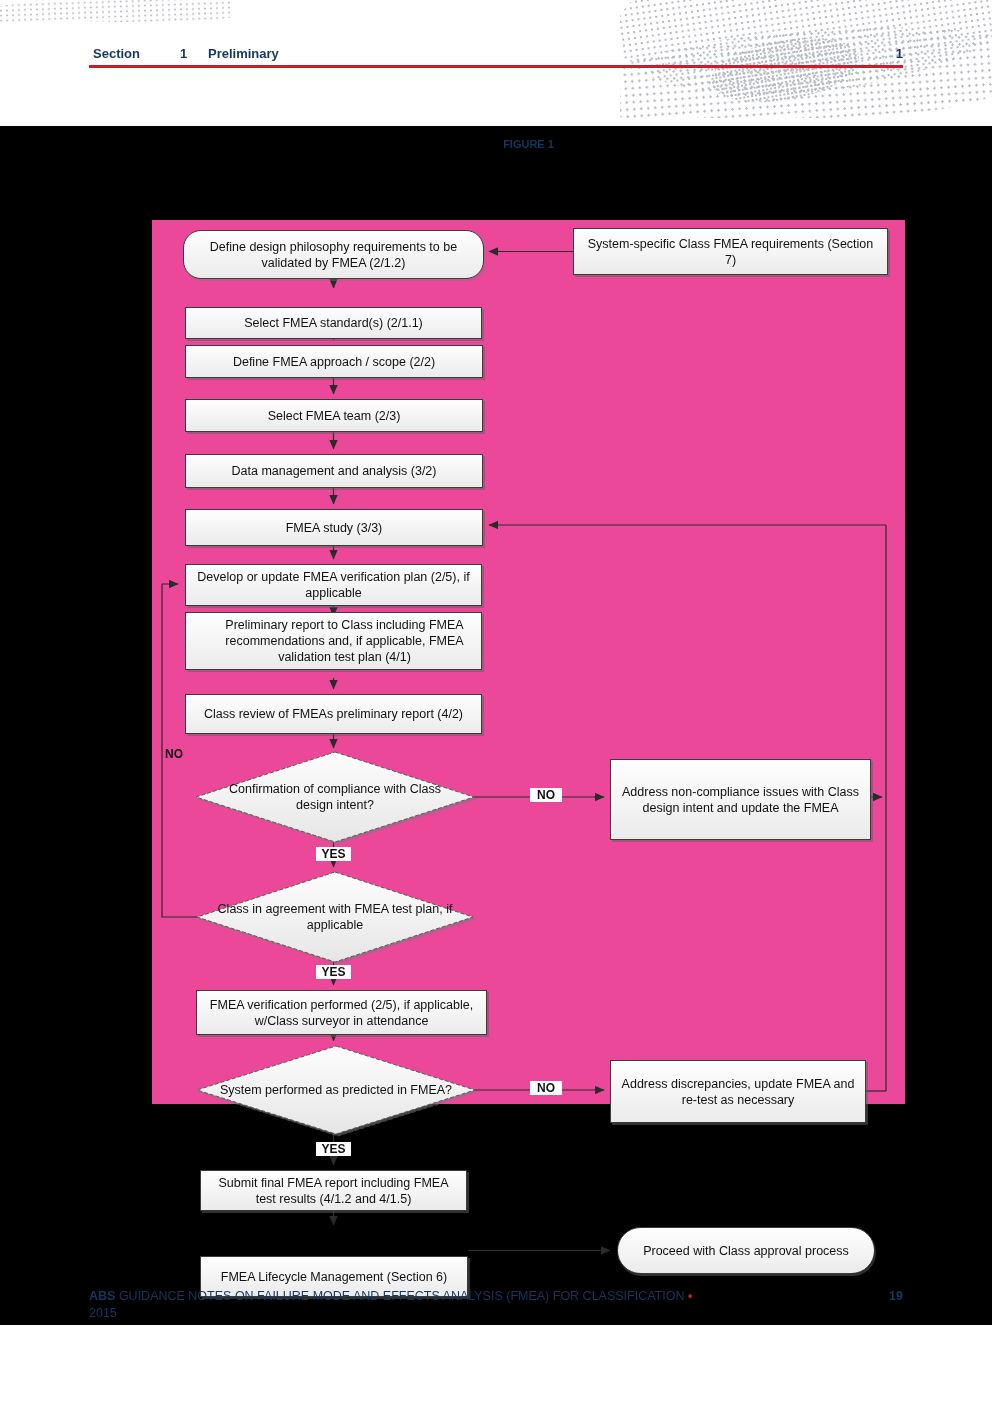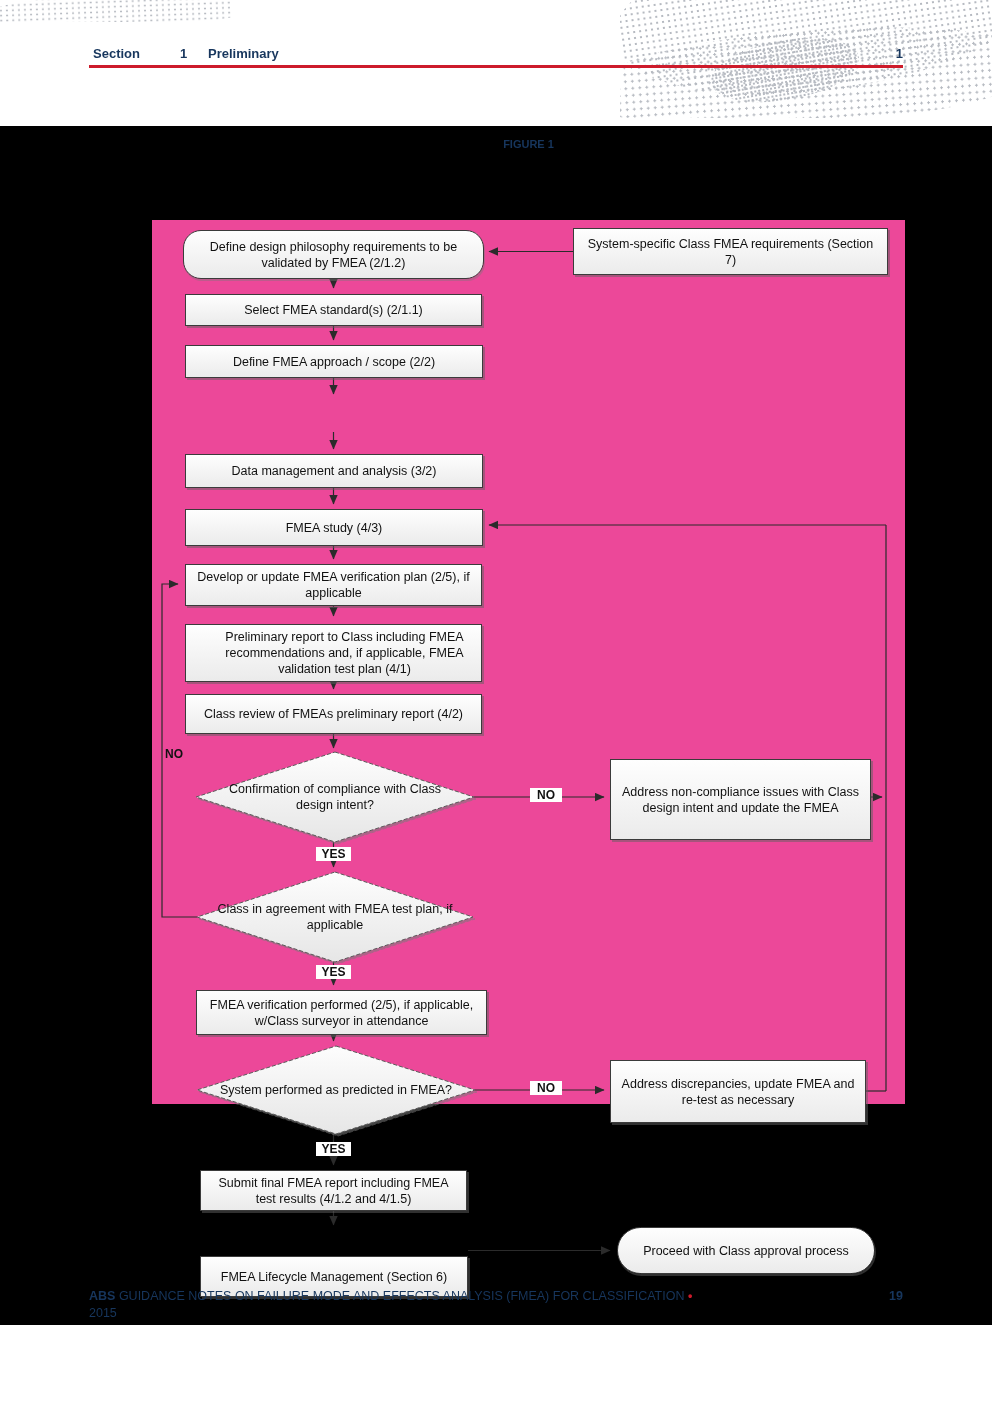--- a/index.html
+++ b/index.html
@@ -142,7 +142,7 @@
 
       <div class="node terminator" style="left:31px;top:10px;width:301px;height:49px;">Define design philosophy requirements to be validated by FMEA (2/1.2)</div>
       <div class="node" style="left:421px;top:8px;width:315px;height:47px;">System-specific Class FMEA requirements (Section 7)</div>
-      <div class="node" style="left:33px;top:74px;width:297px;height:32px;">Select FMEA standard(s) (2/1.1)</div>
+      <div class="node" style="left:33px;top:87px;width:297px;height:32px;">Select FMEA standard(s) (2/1.1)</div>
       <div class="node" style="left:33px;top:125px;width:298px;height:33px;">Define FMEA approach / scope (2/2)</div>
       <div class="node" style="left:33px;top:234px;width:298px;height:34px;">Data management and analysis (3/2)</div>
       <div class="node" style="left:33px;top:289px;width:298px;height:37px;">FMEA study (4/3)</div>

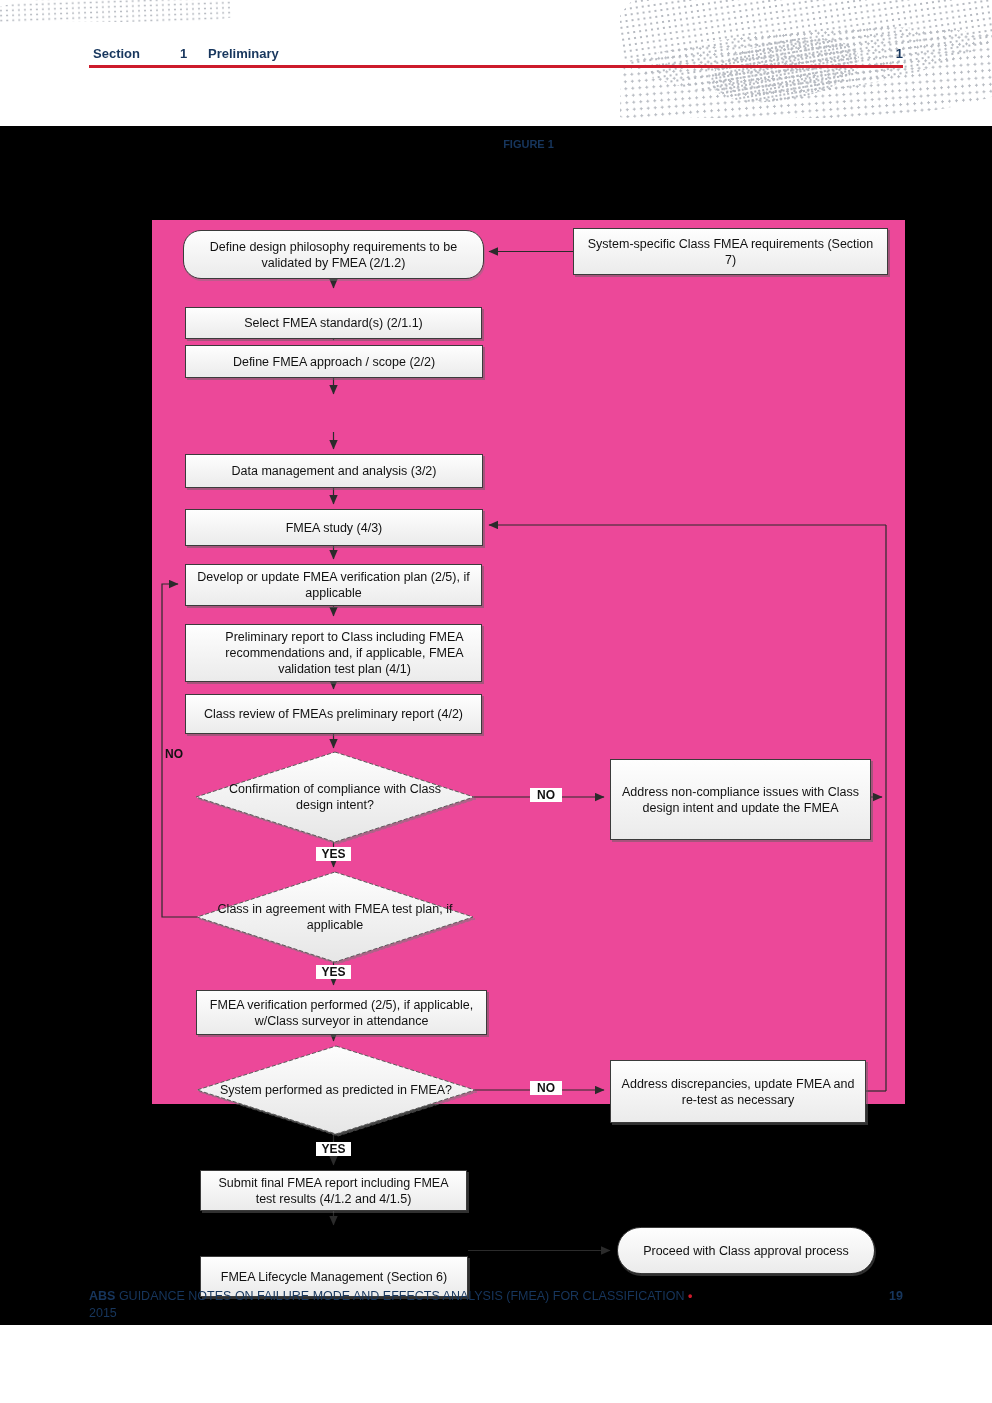--- a/index.html
+++ b/index.html
@@ -144,6 +144,7 @@
       <div class="node" style="left:421px;top:8px;width:315px;height:47px;">System-specific Class FMEA requirements (Section 7)</div>
       <div class="node" style="left:33px;top:87px;width:297px;height:32px;">Select FMEA standard(s) (2/1.1)</div>
       <div class="node" style="left:33px;top:125px;width:298px;height:33px;">Define FMEA approach / scope (2/2)</div>
+      <div class="node" style="left:33px;top:179px;width:298px;height:33px;">Select FMEA team (2/3)</div>
       <div class="node" style="left:33px;top:234px;width:298px;height:34px;">Data management and analysis (3/2)</div>
       <div class="node" style="left:33px;top:289px;width:298px;height:37px;">FMEA study (4/3)</div>
       <div class="node" style="left:33px;top:344px;width:297px;height:42px;">Develop or update FMEA verification plan (2/5), if applicable</div>

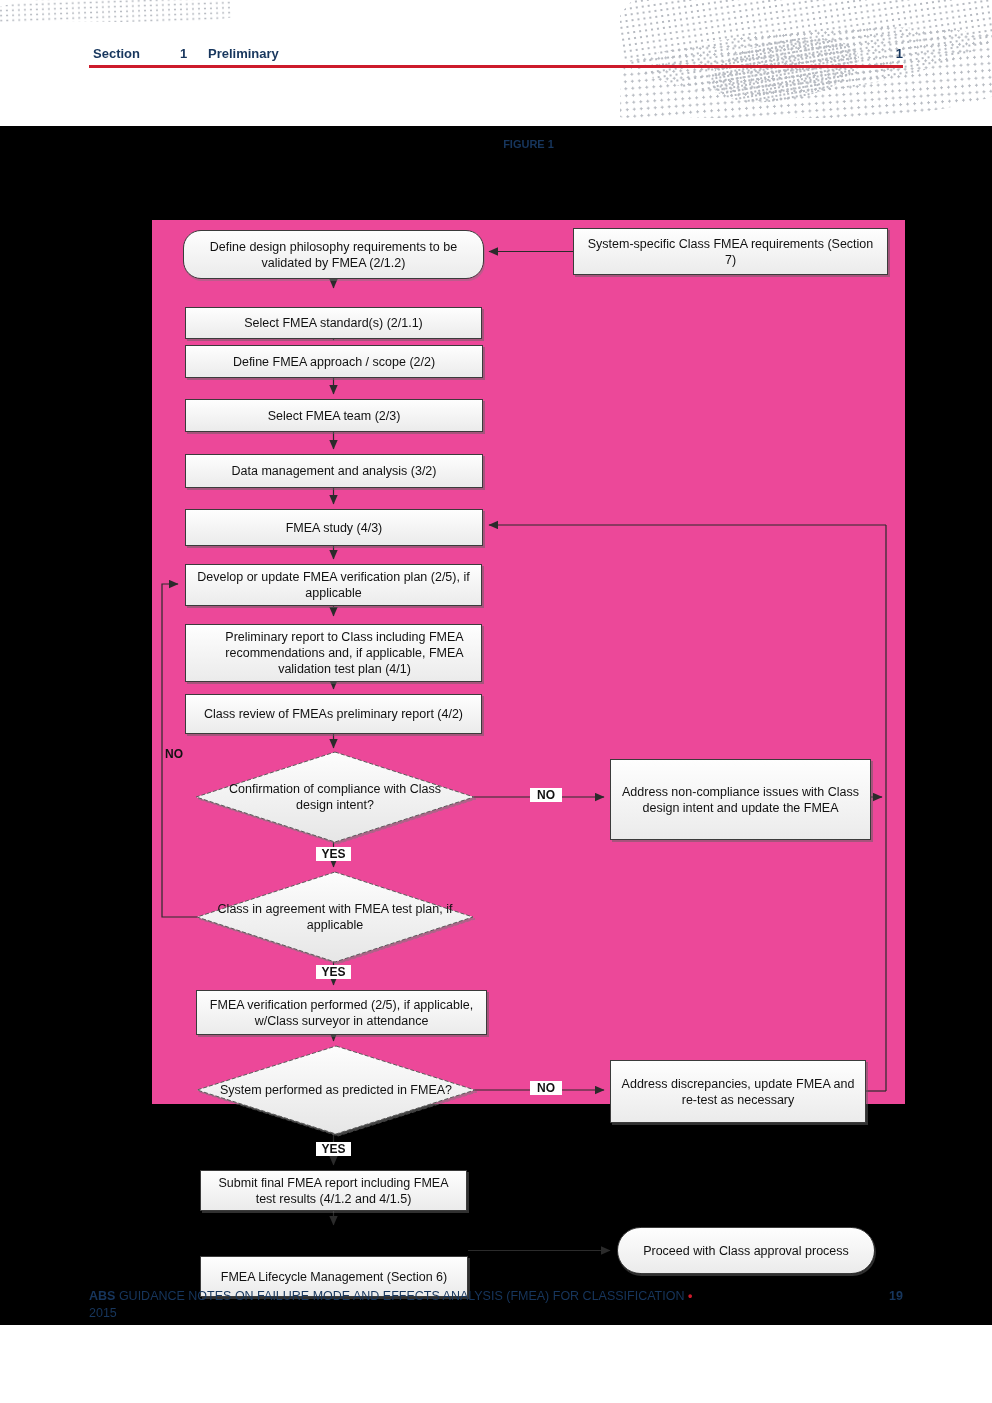--- a/index.html
+++ b/index.html
@@ -146,7 +146,7 @@
       <div class="node" style="left:33px;top:125px;width:298px;height:33px;">Define FMEA approach / scope (2/2)</div>
       <div class="node" style="left:33px;top:179px;width:298px;height:33px;">Select FMEA team (2/3)</div>
       <div class="node" style="left:33px;top:234px;width:298px;height:34px;">Data management and analysis (3/2)</div>
-      <div class="node" style="left:33px;top:289px;width:298px;height:37px;">FMEA study (4/3)</div>
+      <div class="node" style="left:33px;top:289px;width:298px;height:37px;">FMEA study (3/3)</div>
       <div class="node" style="left:33px;top:344px;width:297px;height:42px;">Develop or update FMEA verification plan (2/5), if applicable</div>
       <div class="node" style="left:33px;top:404px;width:297px;height:58px;padding-left:32px;">Preliminary report to Class including FMEA recommendations and, if applicable,  FMEA validation test plan (4/1)</div>
       <div class="node" style="left:33px;top:474px;width:297px;height:40px;">Class review of FMEAs preliminary report (4/2)</div>

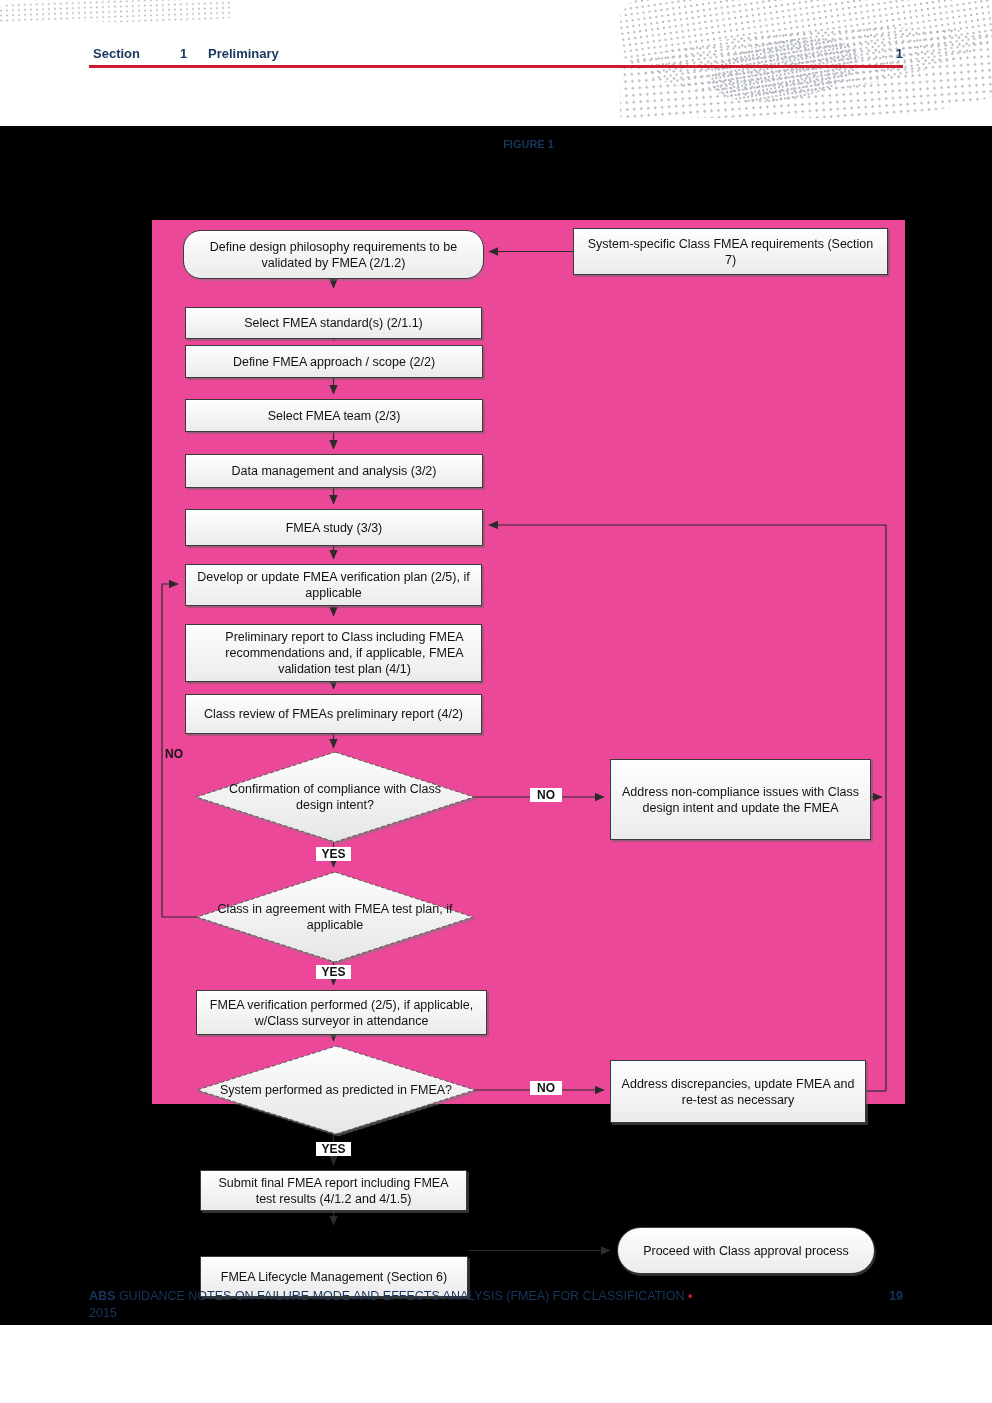--- a/index.html
+++ b/index.html
@@ -148,7 +148,7 @@
       <div class="node" style="left:33px;top:234px;width:298px;height:34px;">Data management and analysis (3/2)</div>
       <div class="node" style="left:33px;top:289px;width:298px;height:37px;">FMEA study (3/3)</div>
       <div class="node" style="left:33px;top:344px;width:297px;height:42px;">Develop or update FMEA verification plan (2/5), if applicable</div>
-      <div class="node" style="left:33px;top:404px;width:297px;height:58px;padding-left:32px;">Preliminary report to Class including FMEA recommendations and, if applicable,  FMEA validation test plan (4/1)</div>
+      <div class="node" style="left:33px;top:392px;width:297px;height:58px;padding-left:32px;">Preliminary report to Class including FMEA recommendations and, if applicable,  FMEA validation test plan (4/1)</div>
       <div class="node" style="left:33px;top:474px;width:297px;height:40px;">Class review of FMEAs preliminary report (4/2)</div>
 
       <div class="dtext" style="left:60px;top:552px;width:246px;height:50px;">Confirmation of compliance with Class design intent?</div>

